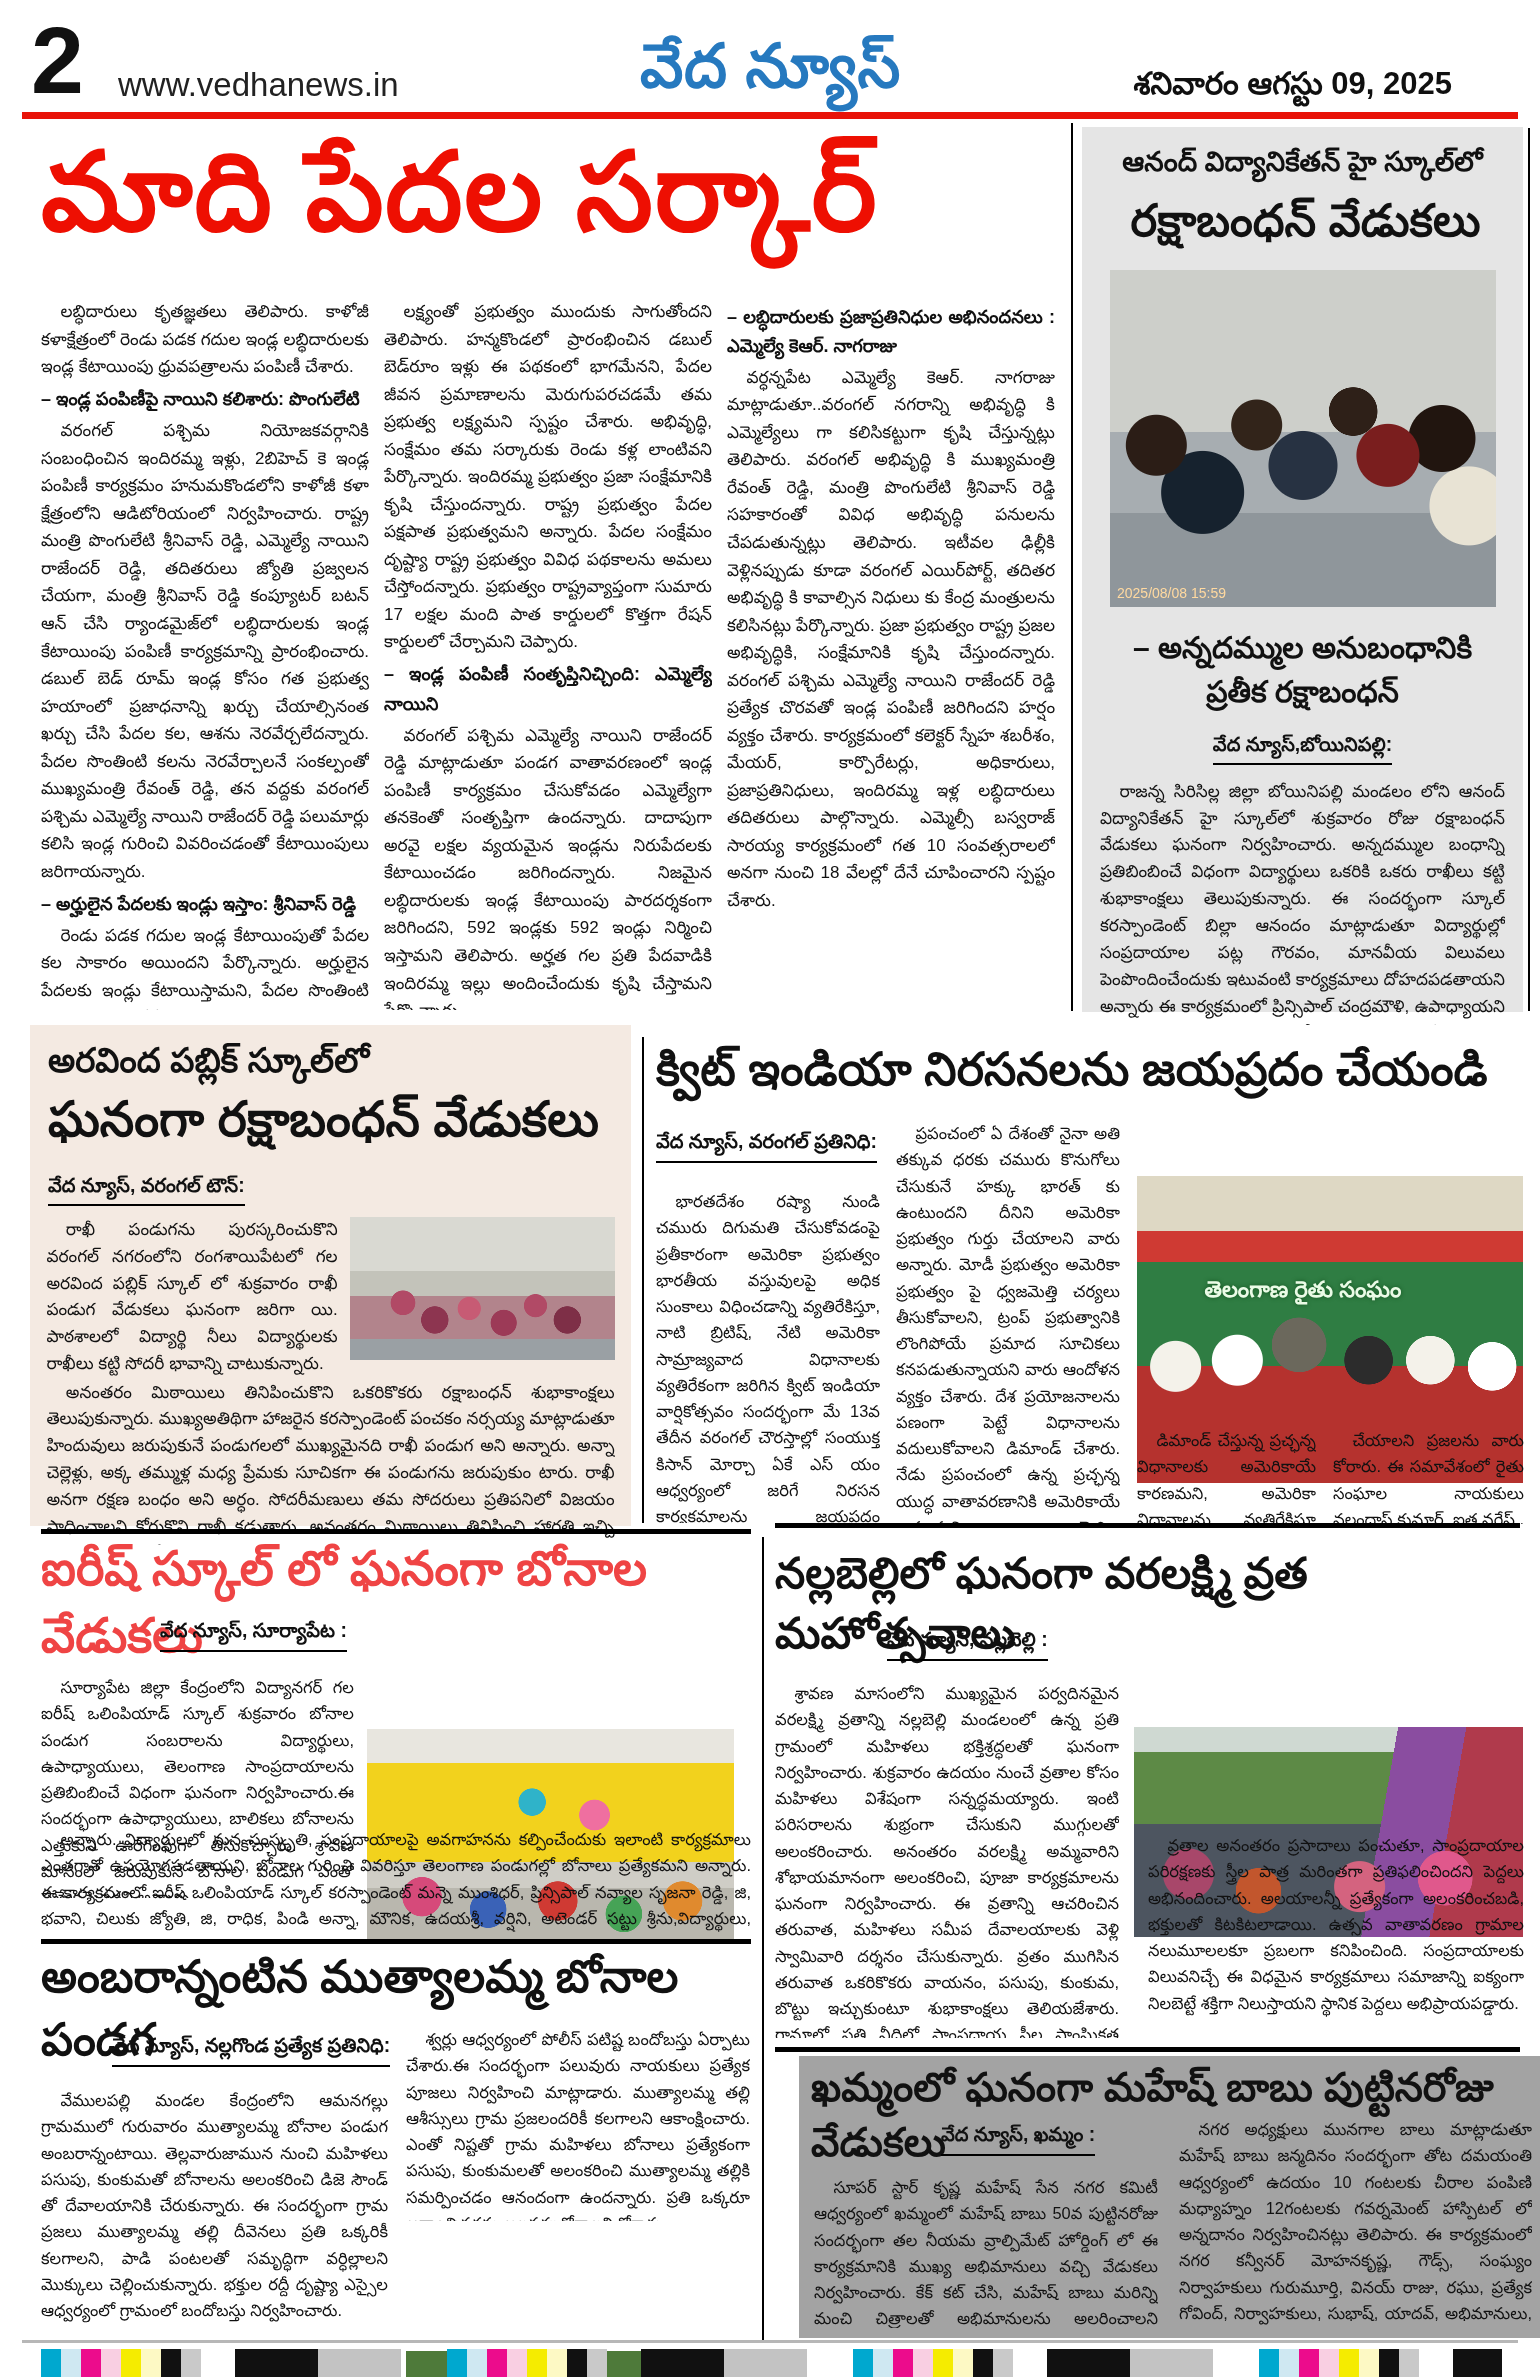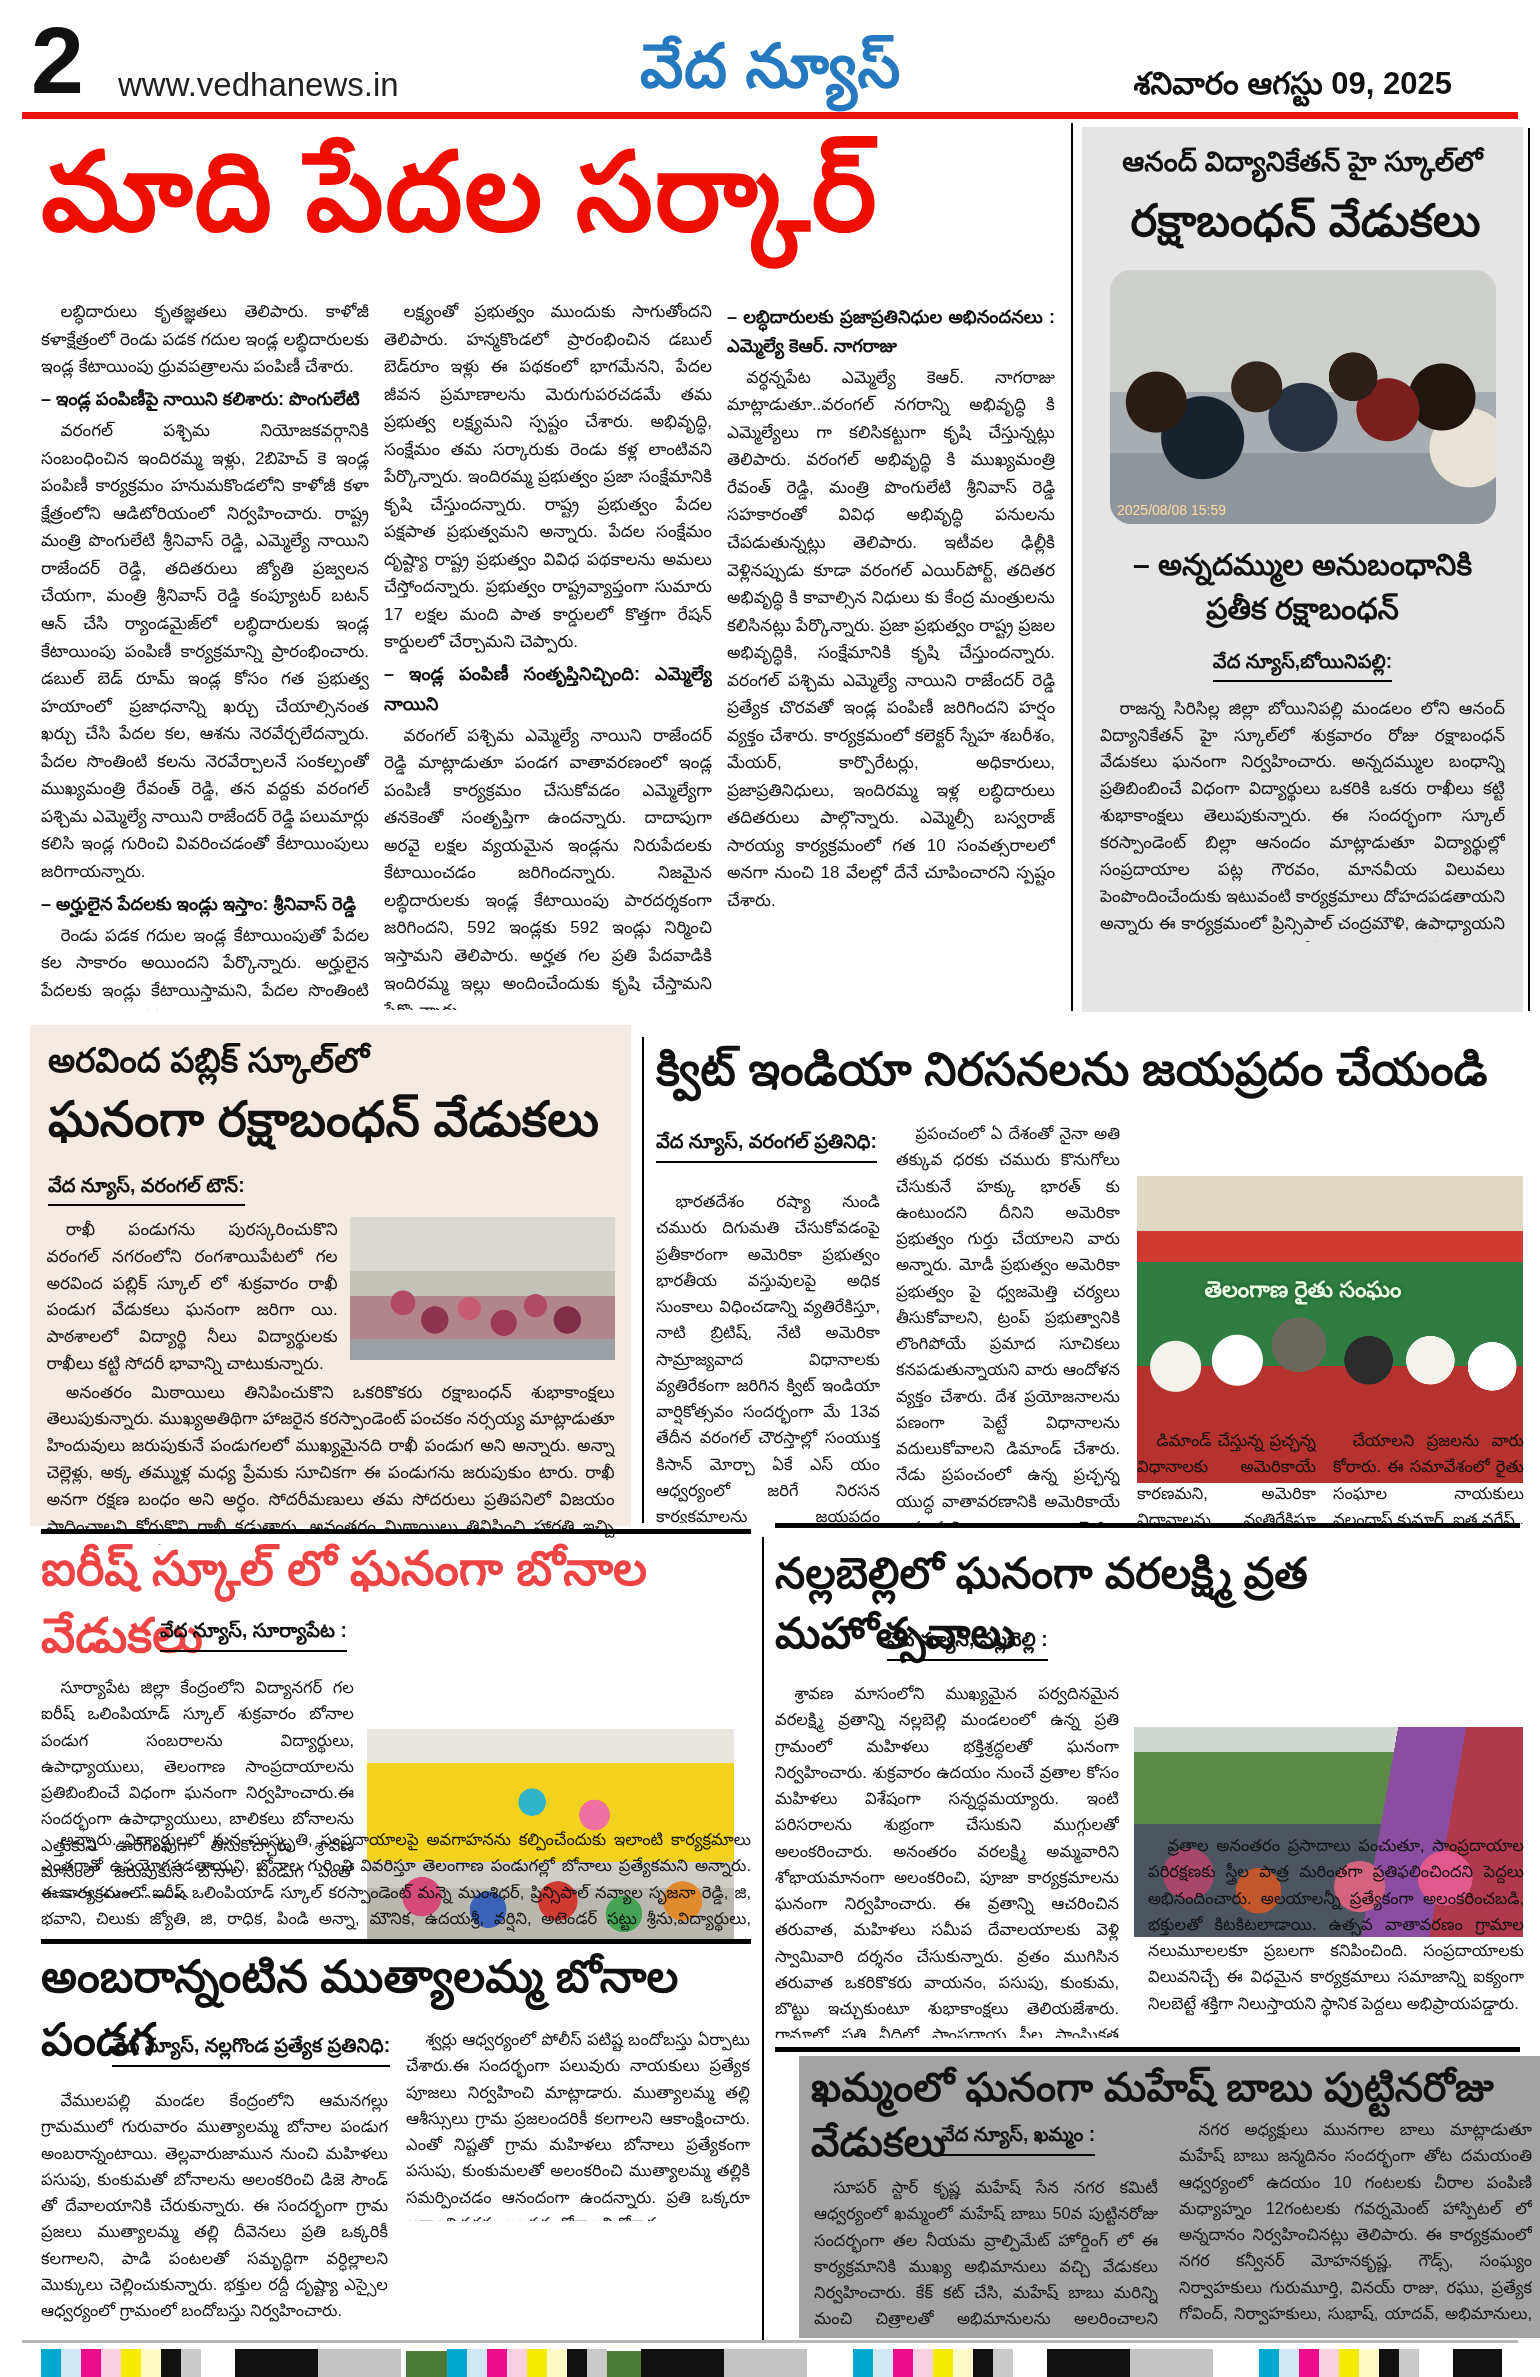--- a/index.html
+++ b/index.html
@@ -145,7 +145,7 @@
 <div class="abs box-right" style="left:1082px;top:127px;width:441px;height:885px;">
   <div class="kicker">ఆనంద్ విద్యానికేతన్ హై స్కూల్‌లో</div>
   <div class="headline">రక్షాబంధన్ వేడుకలు</div>
-  <div class="ph ph-rakhi" style="width:386px;height:254px;margin:12px auto 0;border-radius:21px;">
+  <div class="ph ph-rakhi" style="width:386px;height:337px;margin:12px auto 0;">
     <span class="ts">2025/08/08 15:59</span>
   </div>
   <div class="deck" style="margin:19.4px 19.4px 0;">– అన్నదమ్ముల అనుబంధానికి ప్రతీక రక్షాబంధన్</div>

